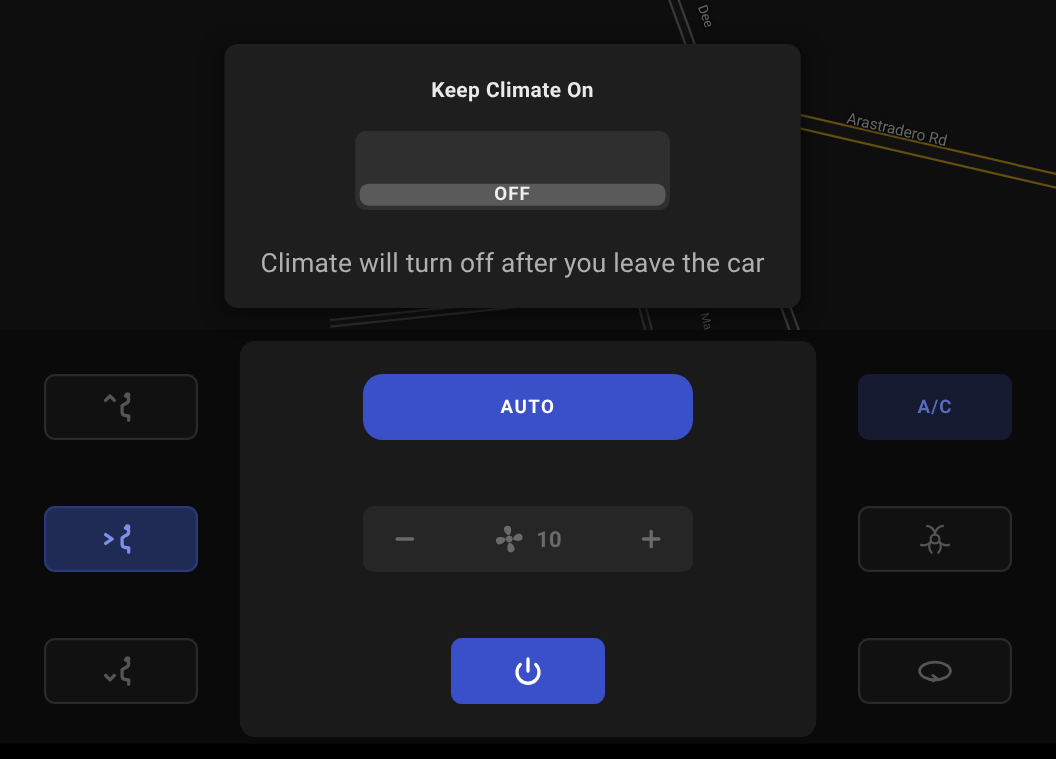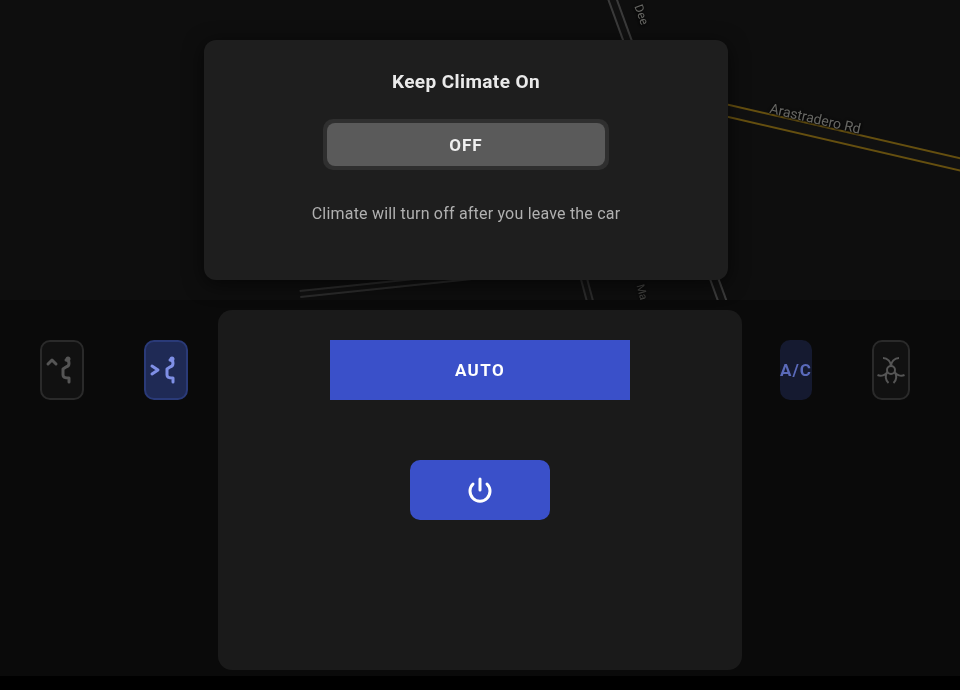--- a/index.html
+++ b/index.html
@@ -109,11 +109,12 @@
   .segmented {
     margin-top: 26px;
     width: 286px;
-    height: 51px;
+    height: 72px;
     background: #2f2f2f;
     border-radius: 10px;
     display: flex;
     padding: 4px;
+    align-items: flex-end;
   }
   .seg-btn {
     flex: 1;

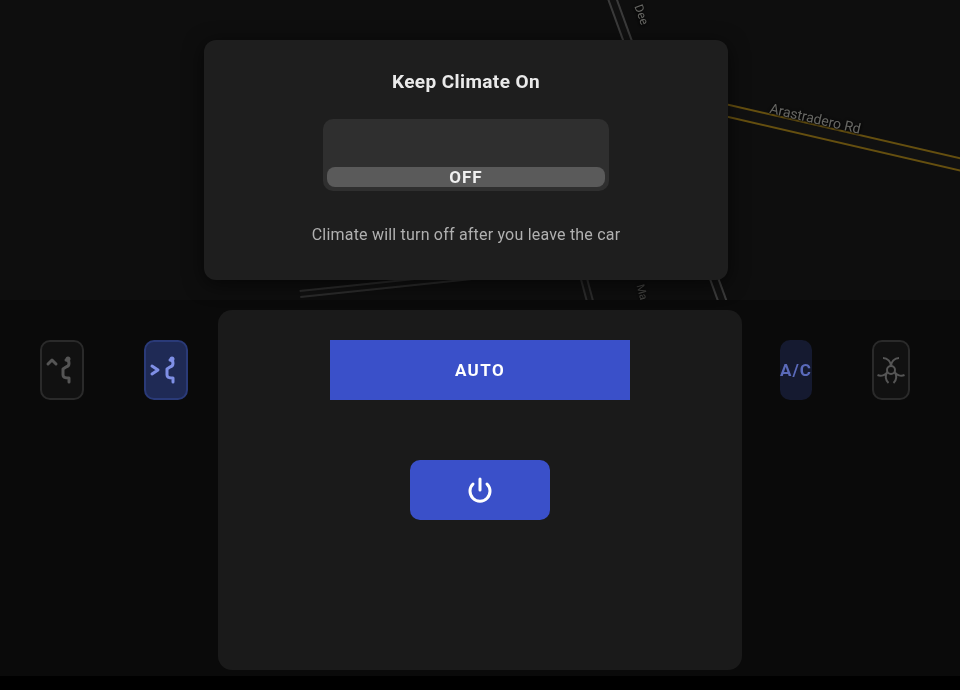--- a/index.html
+++ b/index.html
@@ -135,7 +135,7 @@
   }
   .modal-desc {
     margin-top: 34px;
-    font-size: 16px;
+    font-size: 24px;
     color: #b0b0b0;
     letter-spacing: 0.2px;
   }

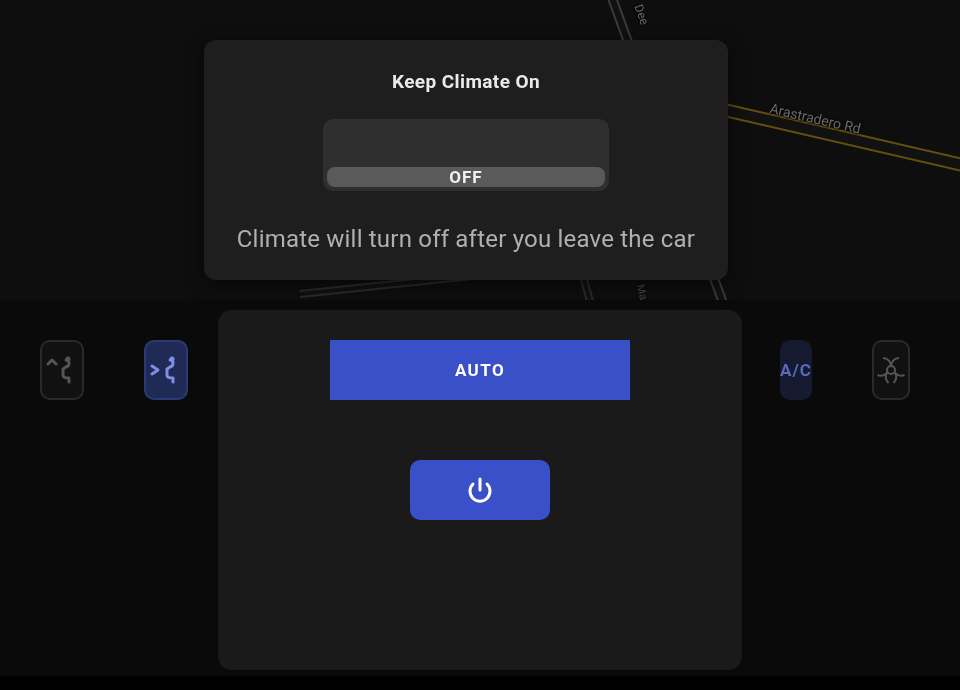--- a/index.html
+++ b/index.html
@@ -156,7 +156,7 @@
 
   .pill {
     height: 60px;
-    border-radius: 0;
+    border-radius: 18px;
     display:flex;
     align-items:center;
     justify-content:center;

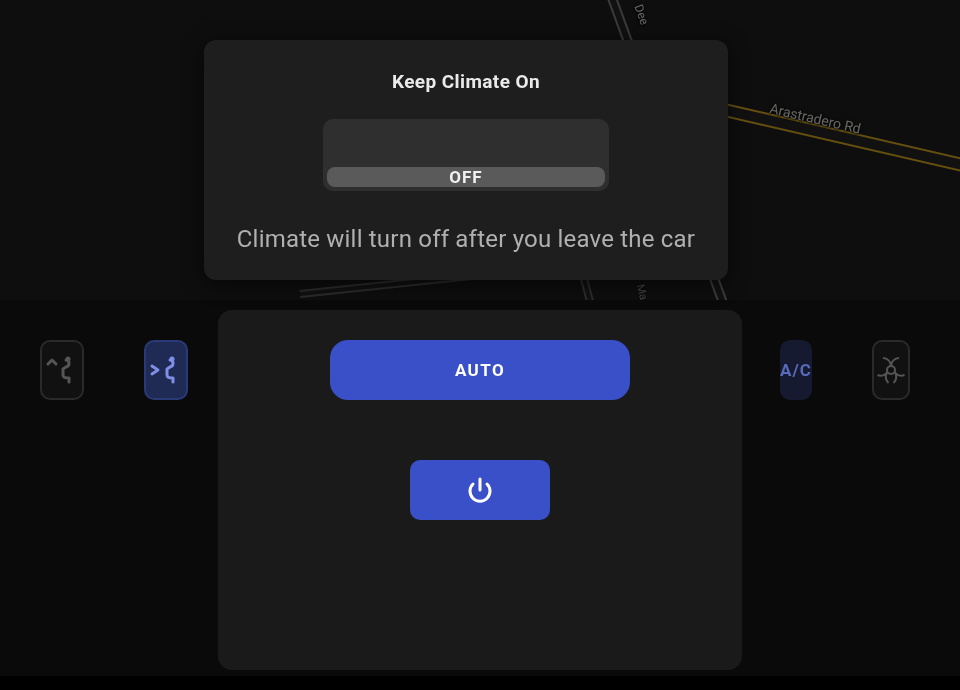--- a/index.html
+++ b/index.html
@@ -219,7 +219,7 @@
     top: 340px;
     width: 140px;
     display:flex;
-    flex-direction:row;
+    flex-direction:column;
     gap: 60px;
   }
   .side-col.left { left: 40px; }

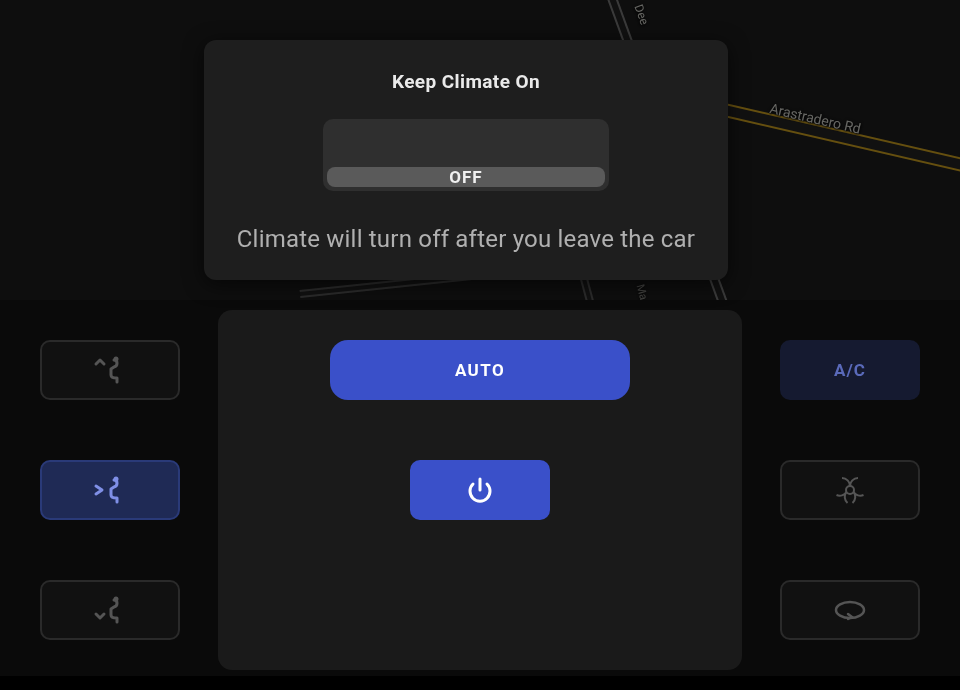--- a/index.html
+++ b/index.html
@@ -329,6 +329,29 @@
 
   <div class="pill auto-btn">AUTO</div>
 
+  <div class="fan-row">
+    <div class="fan-step">
+      <svg width="22" height="22" viewBox="0 0 22 22" stroke="currentColor" stroke-width="3" stroke-linecap="round">
+          <line x1="4" y1="11" x2="18" y2="11"></line>
+        </svg>
+    </div>
+    <div class="fan-center">
+      <svg width="26" height="26" viewBox="0 0 26 26" fill="currentColor">
+        <circle cx="13" cy="13" r="3"></circle>
+        <path d="M13 10 C8 8 6 2 11 1 C15 0 16 6 13 10 Z"></path>
+        <path d="M16 13 C18 8 24 6 25 11 C26 15 20 16 16 13 Z"></path>
+        <path d="M13 16 C18 18 20 24 15 25 C11 26 10 20 13 16 Z"></path>
+        <path d="M10 13 C8 18 2 20 1 15 C0 11 6 10 10 13 Z"></path>
+      </svg>
+      <span>10</span>
+    </div>
+    <div class="fan-step">
+      <svg width="22" height="22" viewBox="0 0 22 22" stroke="currentColor" stroke-width="3" stroke-linecap="round">
+          <line x1="4" y1="11" x2="18" y2="11"></line>
+          <line x1="11" y1="4" x2="11" y2="18"></line>
+        </svg>
+    </div>
+  </div>
 
   <div class="power-btn">
     <svg width="28" height="28" viewBox="0 0 28 28" fill="none" stroke="currentColor" stroke-width="3" stroke-linecap="round">

